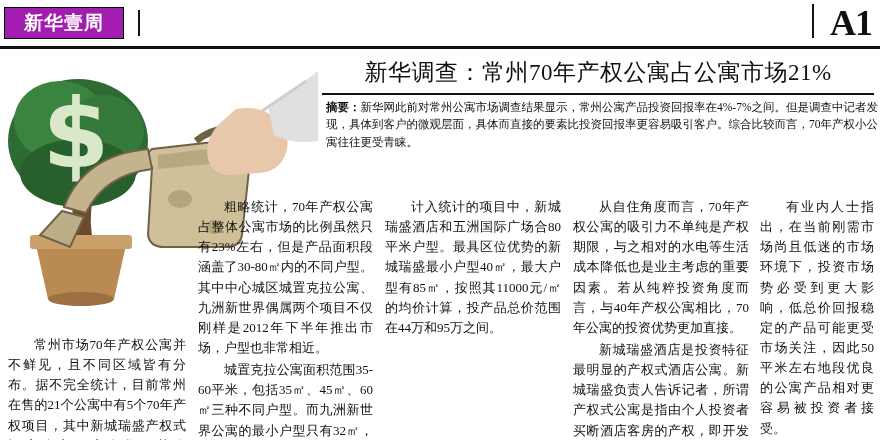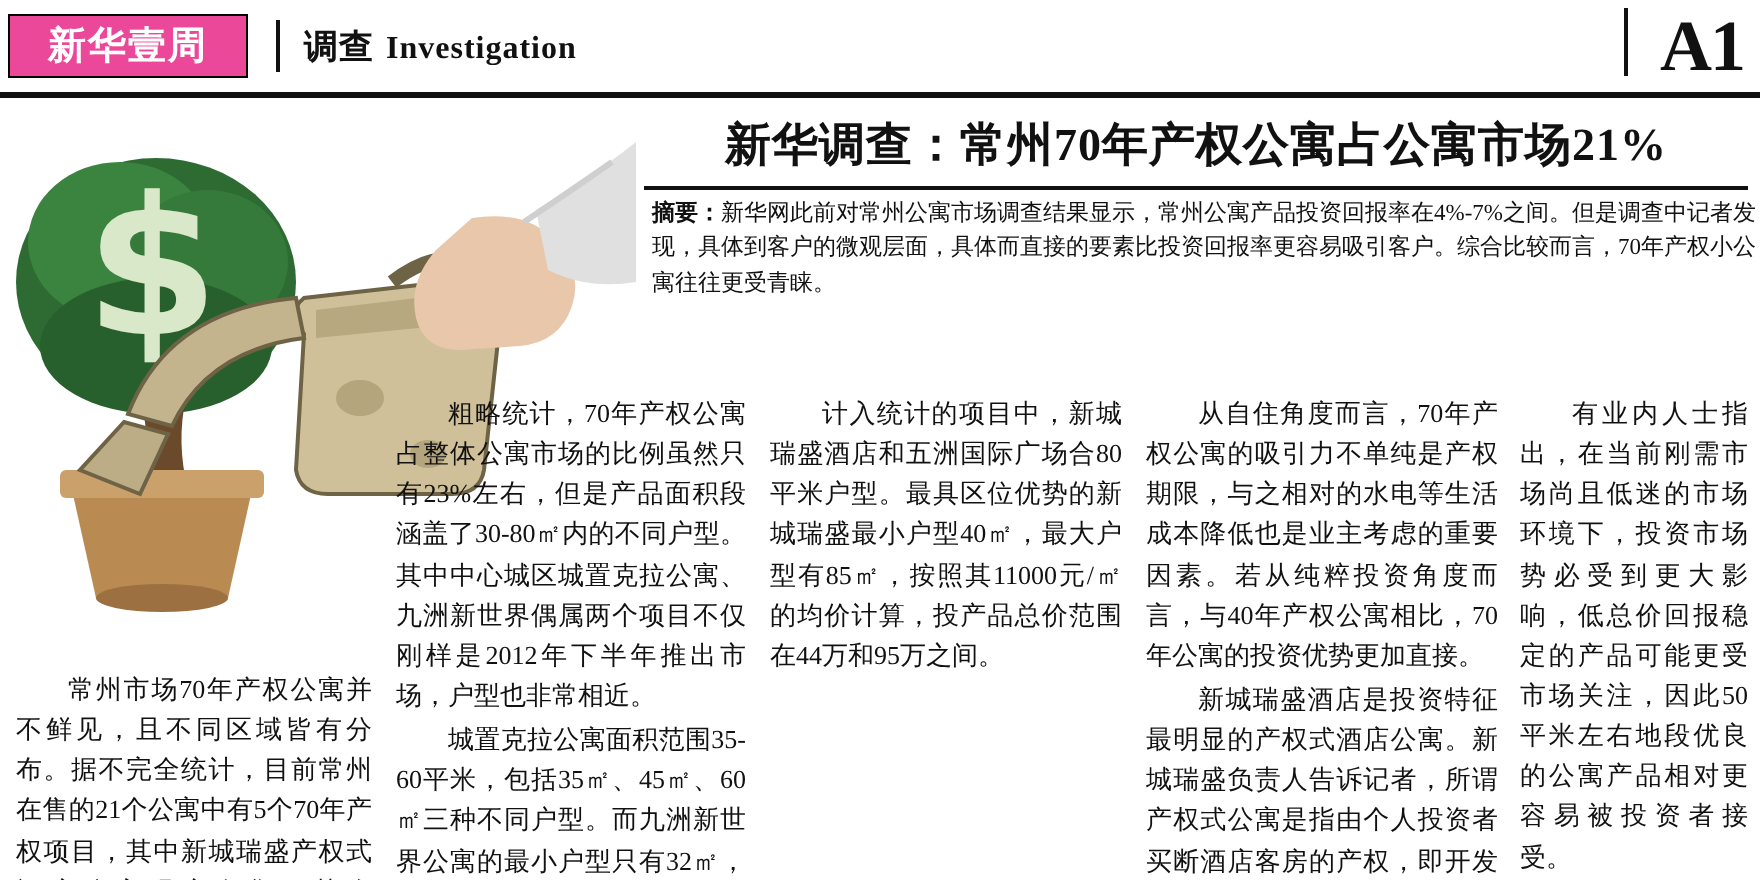--- a/index.html
+++ b/index.html
@@ -33,7 +33,7 @@
     width: 118px;
     height: 30px;
     margin-left: 4px;
-    background: #ec4899;
+    background: #a21caf;
     color: #fff;
     display: flex;
     align-items: center;

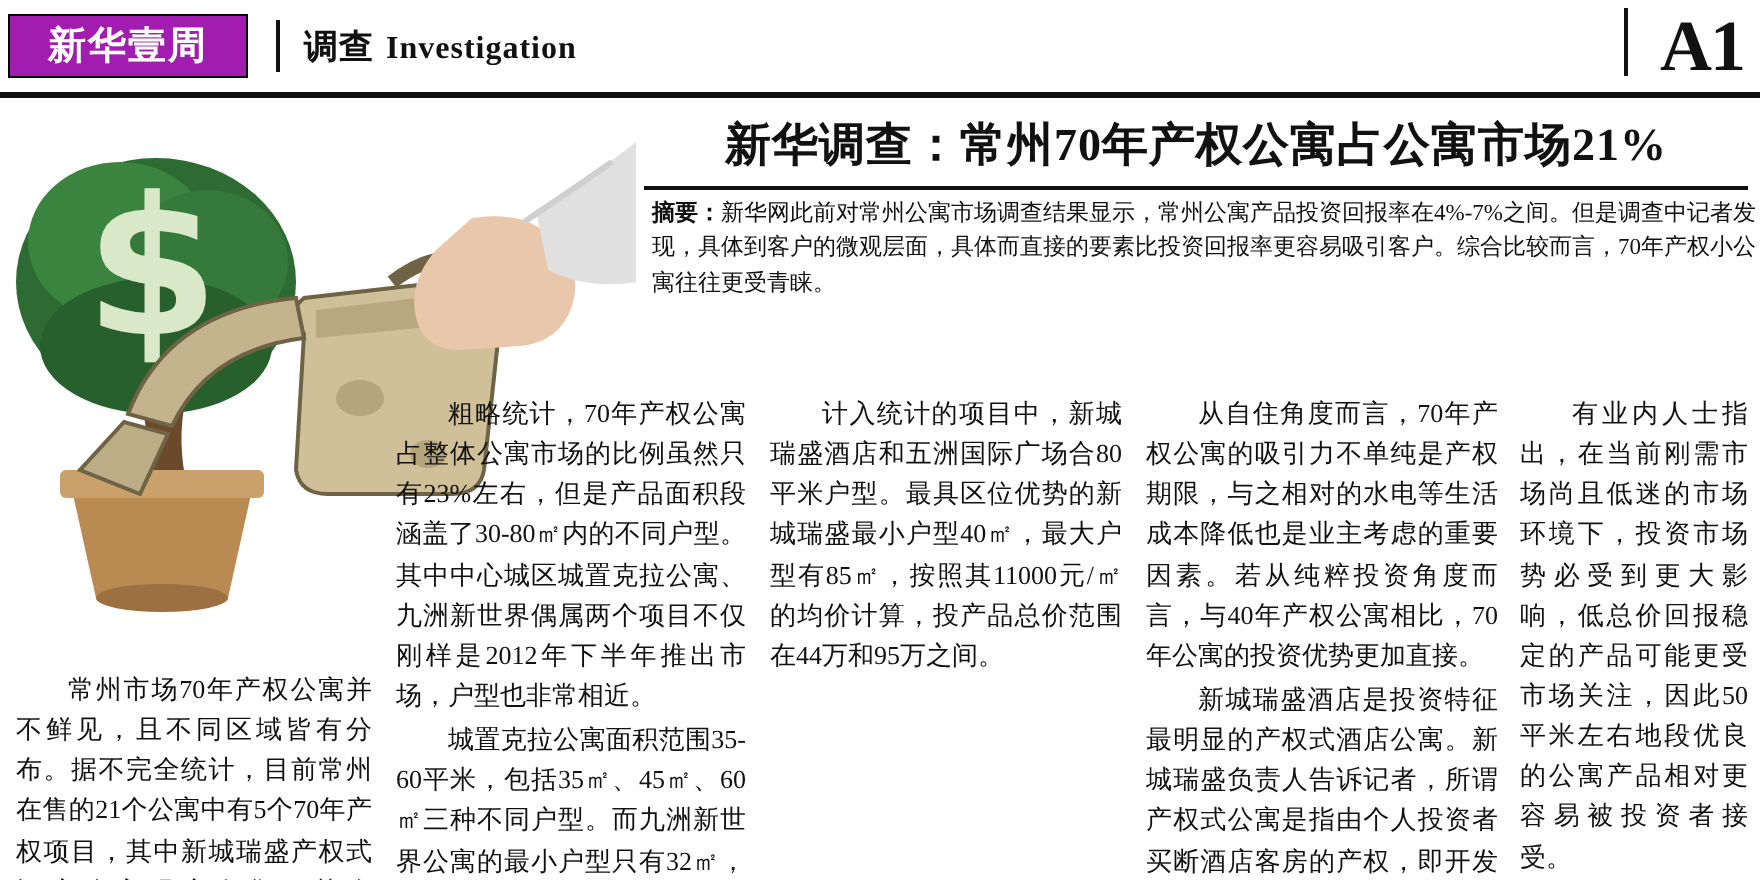--- a/index.html
+++ b/index.html
@@ -158,9 +158,6 @@
   <div class="masthead">
     <div class="logo-box">新华壹周</div>
     <div class="section-divider"></div>
-    <div class="section-title">
-      <span>调查</span><span class="en">Investigation</span>
-    </div>
     <div class="page-no-rule"></div>
     <div class="page-no">A1</div>
   </div>

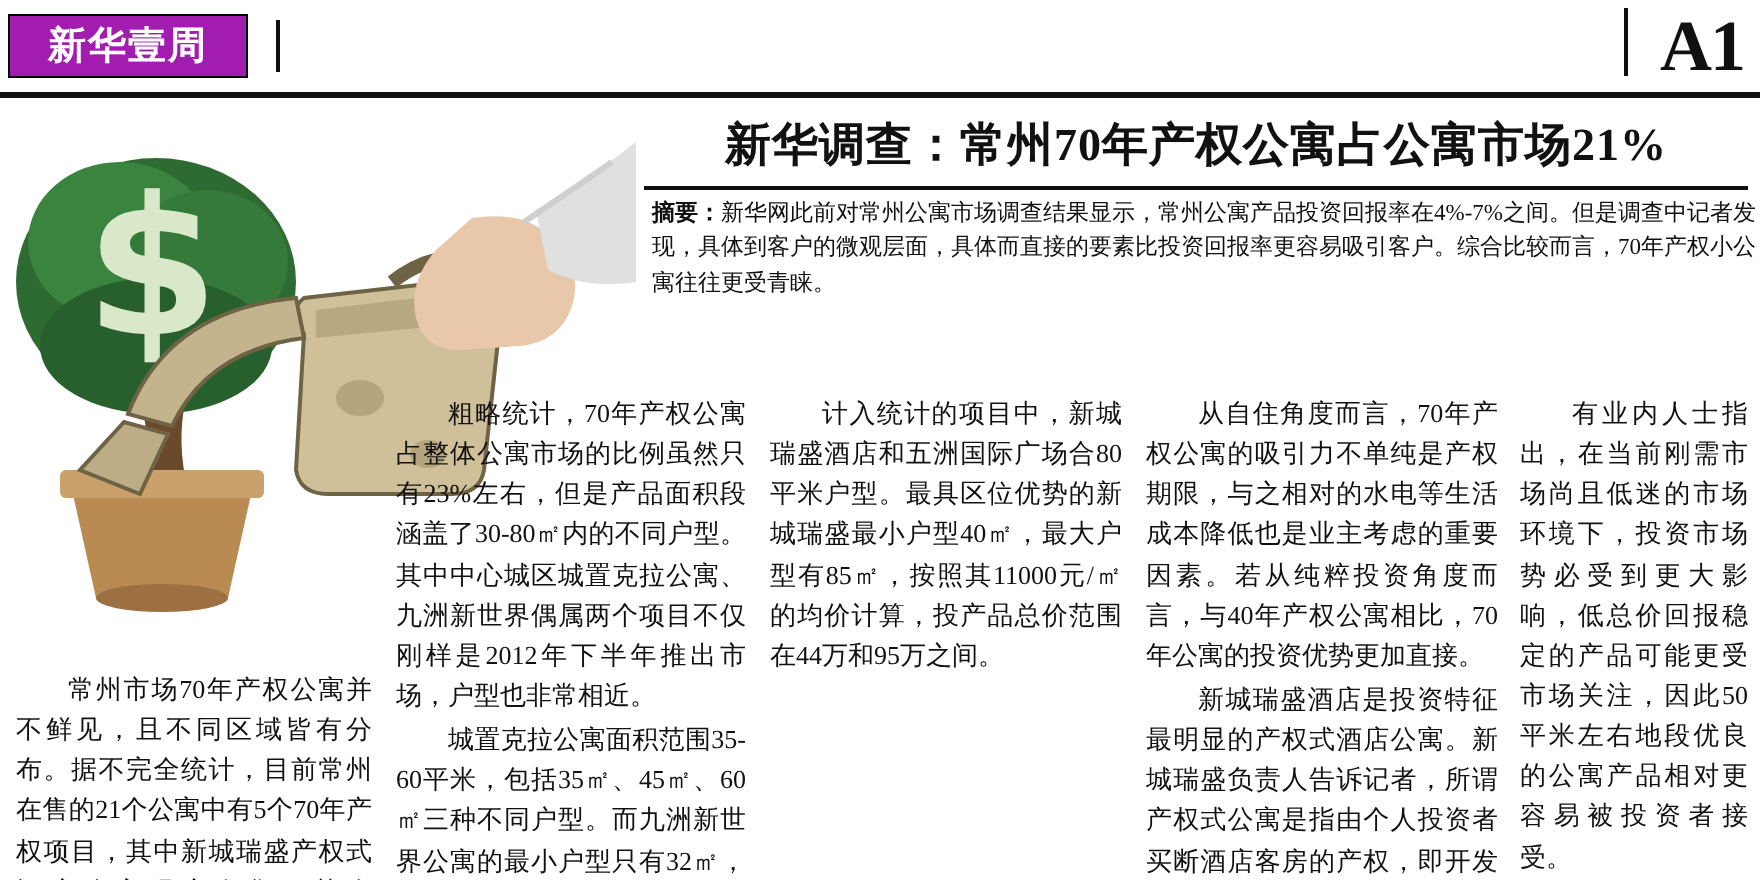--- a/index.html
+++ b/index.html
@@ -103,7 +103,7 @@
     width: 552px;
     text-align: center;
     font-size: 23px;
-    font-weight: bold;
+    font-weight: normal;
     letter-spacing: 0.5px;
     line-height: 1.2;
   }

